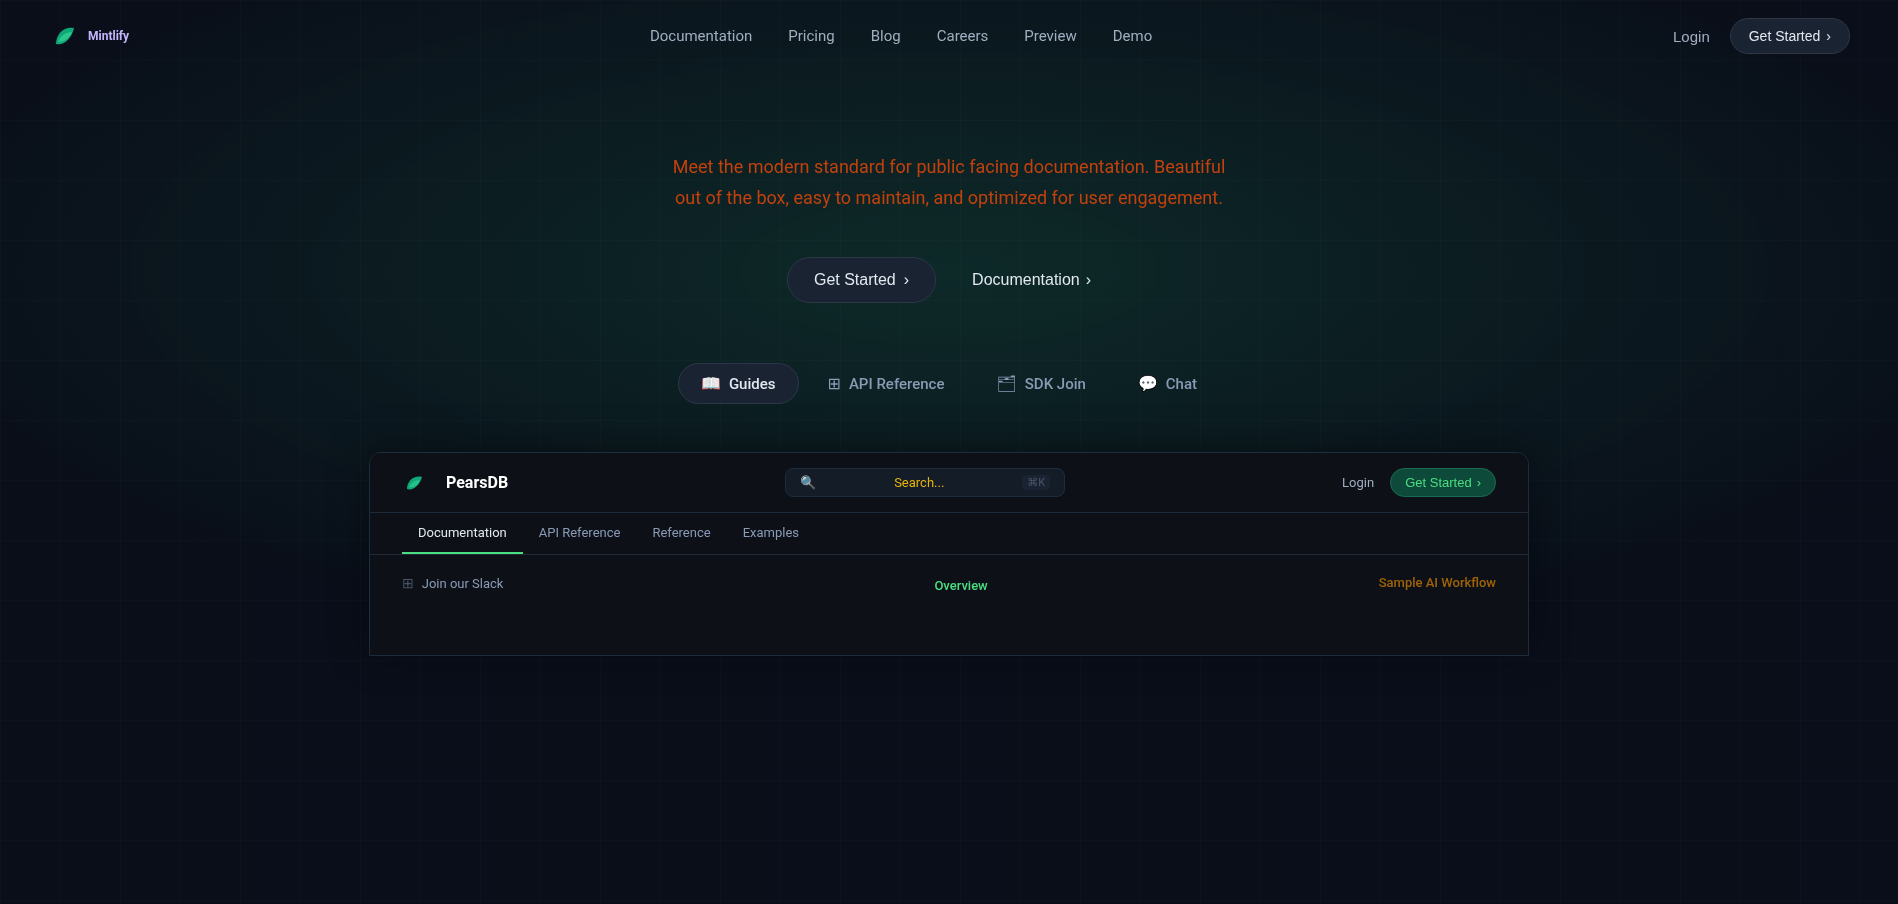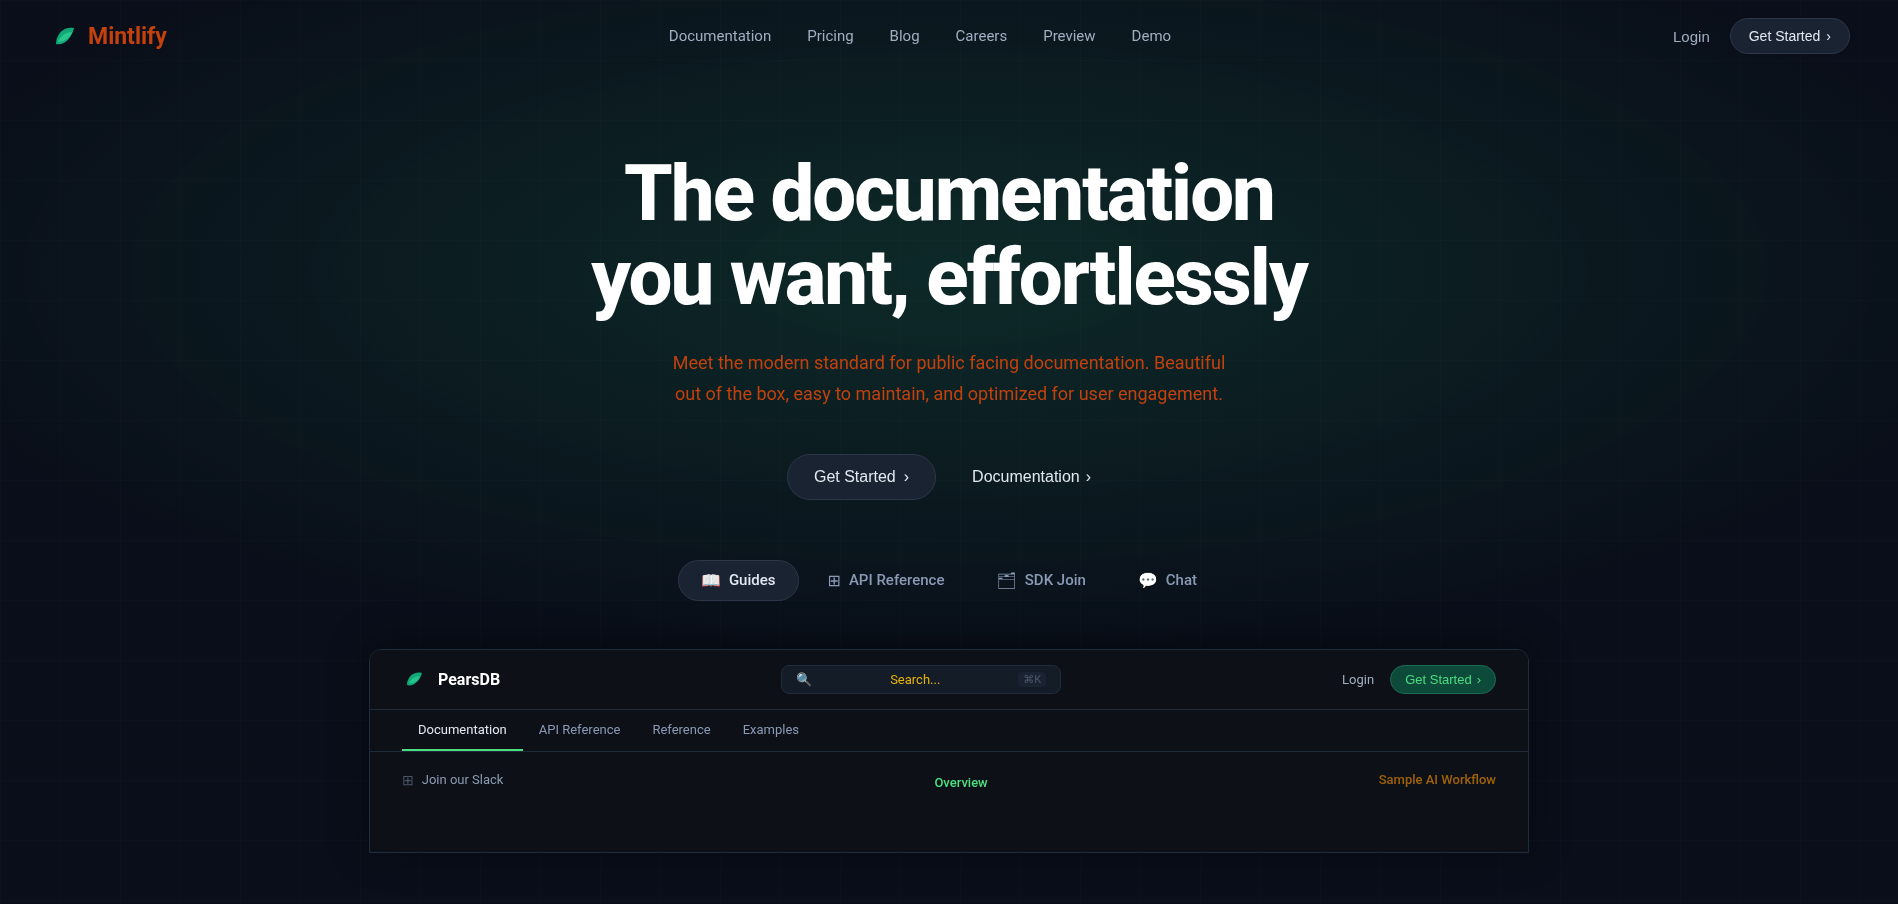--- a/index.html
+++ b/index.html
@@ -46,9 +46,9 @@
     }
 
     .logo-text {
-      font-size: 23px;
+      font-size: 12px;
       font-weight: 700;
-      color: #c2410c;
+      color: #c4b5fd;
       text-align: center;
     }
 

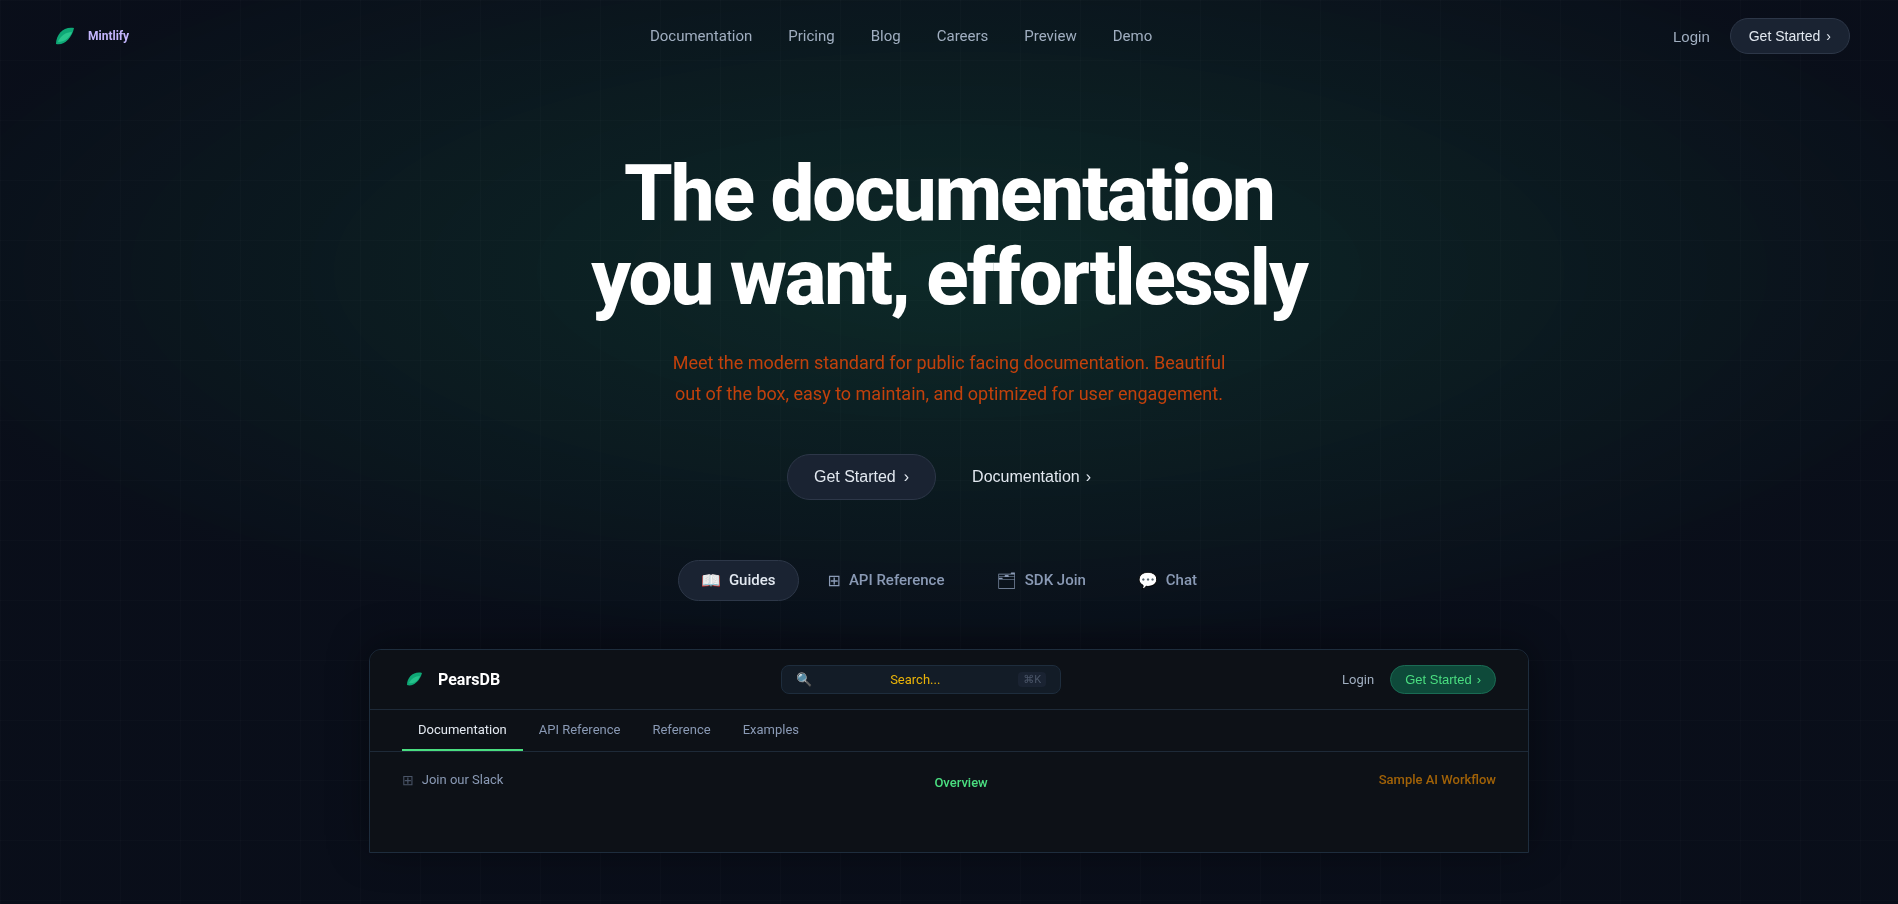--- a/index.html
+++ b/index.html
@@ -405,7 +405,6 @@
   </nav>
 
   <section class="hero">
-    <h1 class="hero-title">The documentation you want, effortlessly</h1>
     <p class="hero-subtitle">Meet the modern standard for public facing documentation. Beautiful out of the box, easy to maintain, and optimized for user engagement.</p>
 
     <div class="hero-ctas">

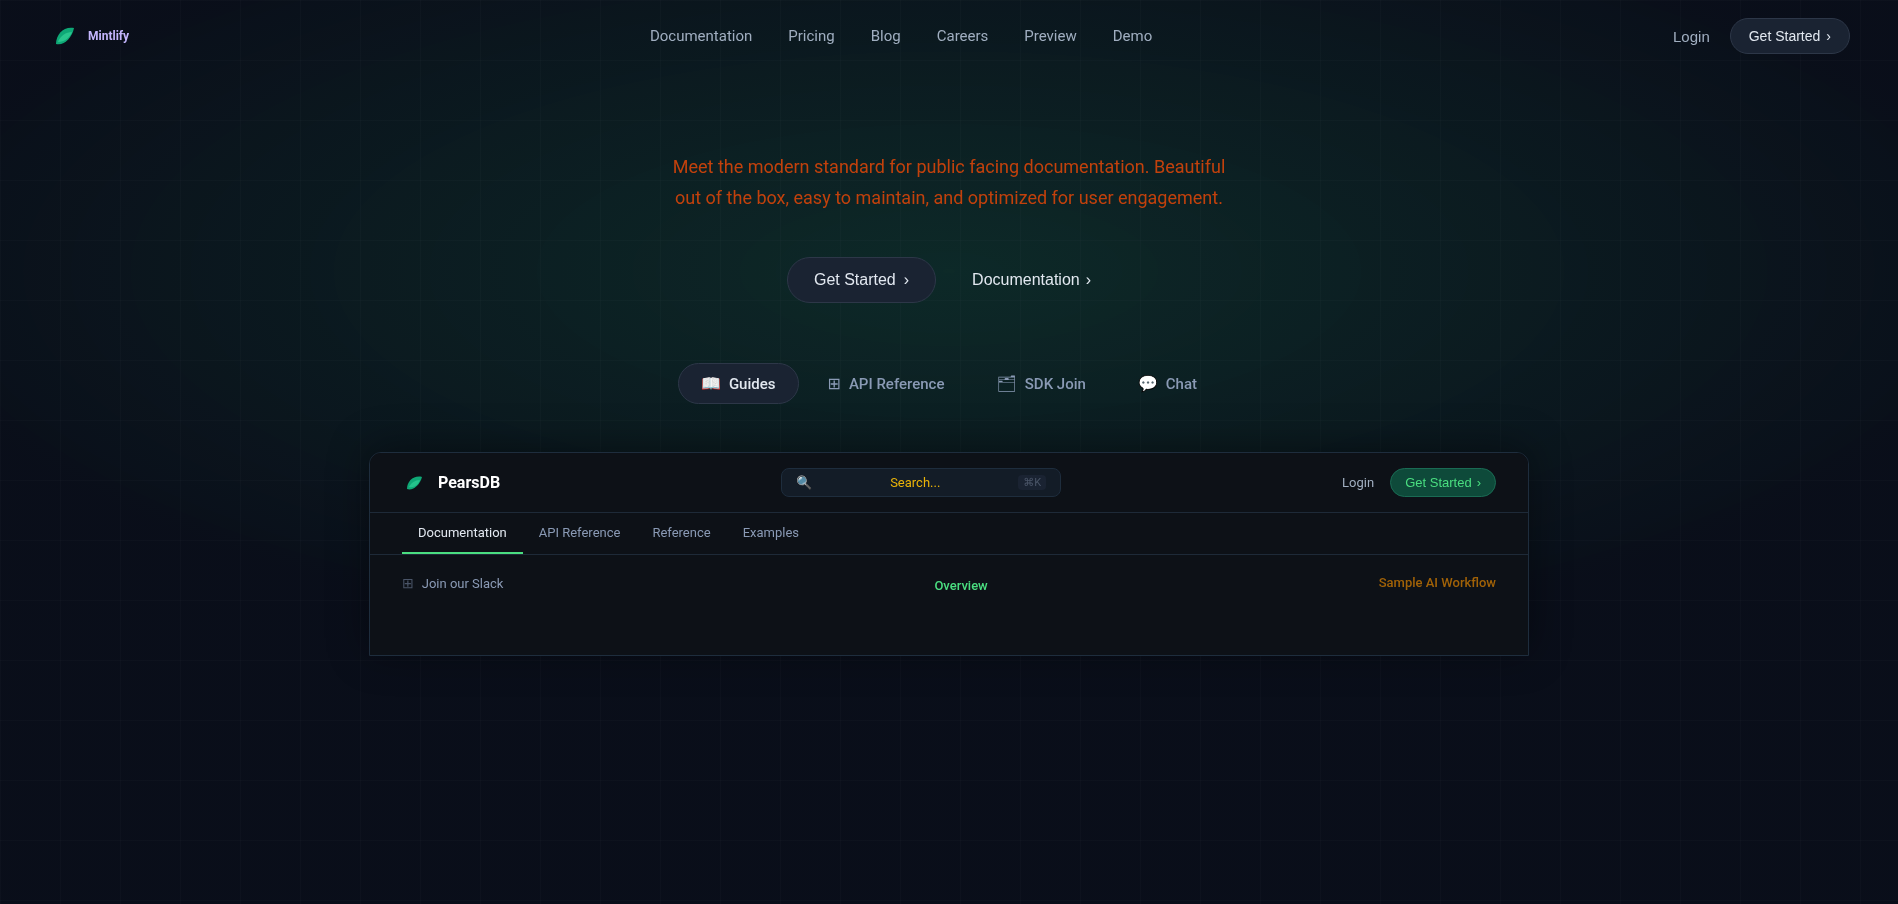--- a/index.html
+++ b/index.html
@@ -216,7 +216,7 @@
     .doc-logo-area {
       display: flex;
       align-items: center;
-      gap: 12px;
+      gap: 20px;
     }
 
     .doc-logo-icon {

